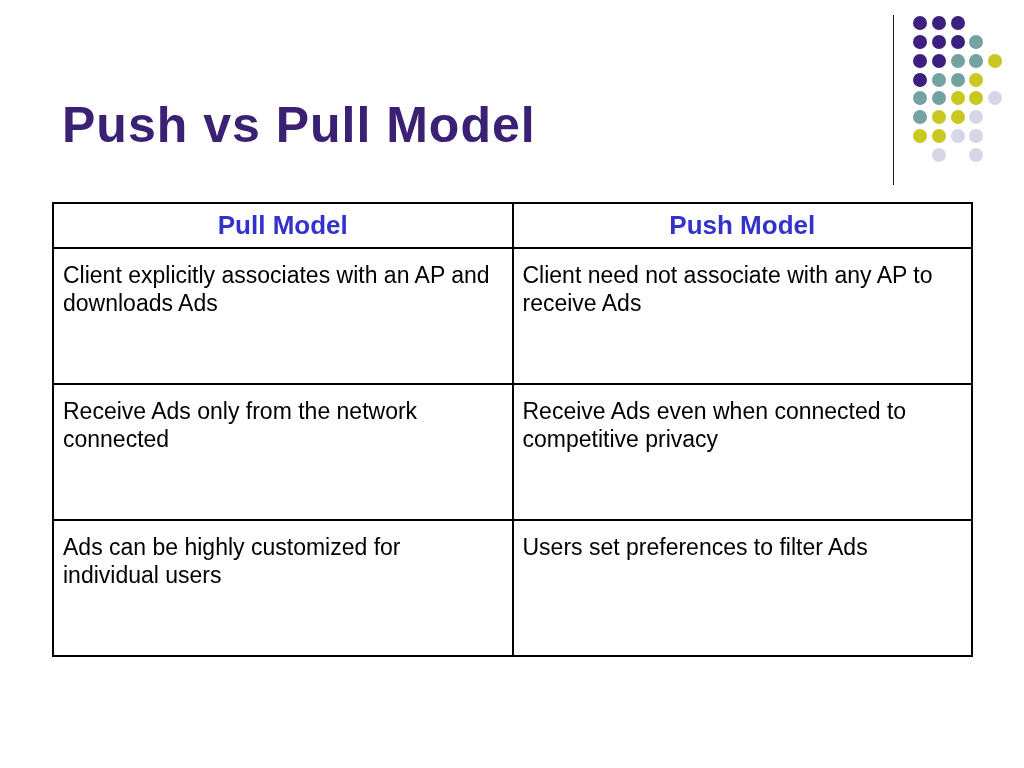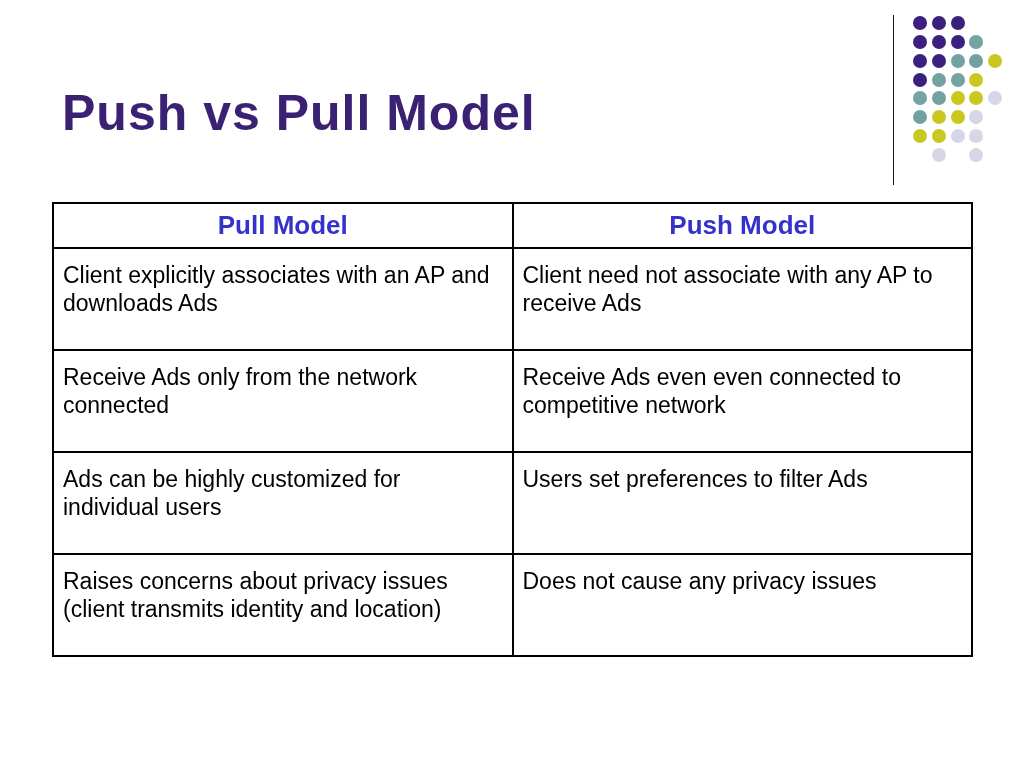--- a/index.html
+++ b/index.html
@@ -20,7 +20,7 @@
   .slide-title {
     position: absolute;
     left: 62px;
-    top: 84px;
+    top: 96px;
     margin: 0;
     font-size: 50px;
     font-weight: bold;

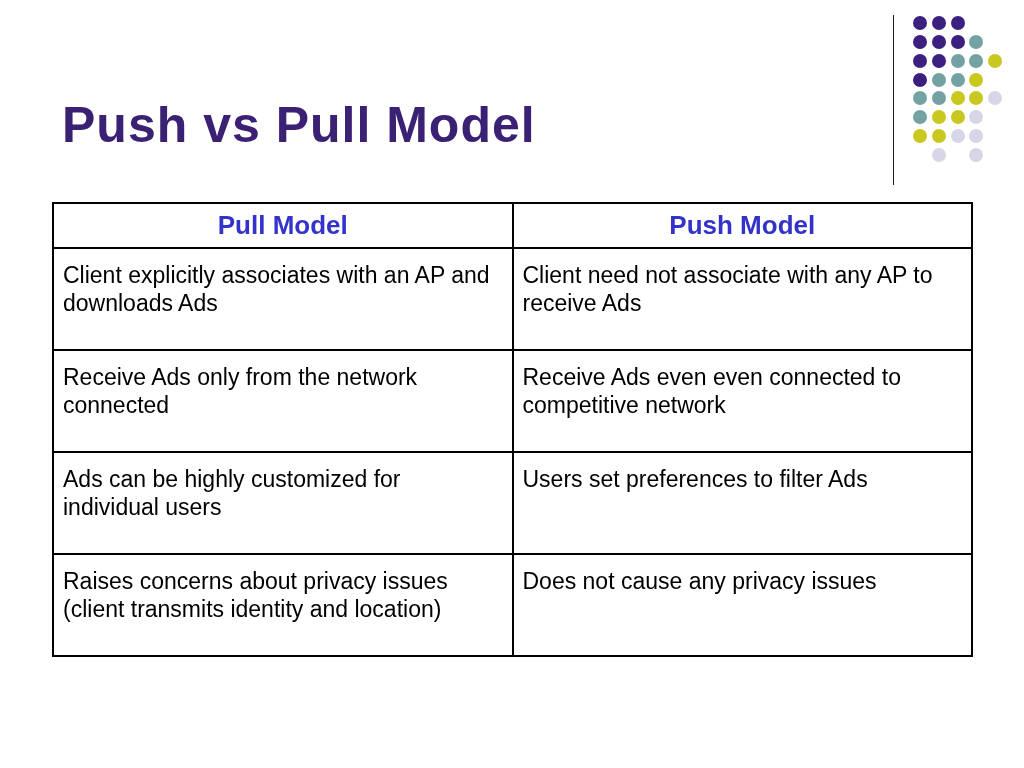--- a/index.html
+++ b/index.html
@@ -144,7 +144,7 @@
         </tr>
         <tr class="body-row">
           <td>Receive Ads only from the network connected</td>
-          <td>Receive Ads even even connected to competitive network</td>
+          <td>Receive Ads even when connected to competitive privacy</td>
         </tr>
         <tr class="body-row">
           <td>Ads can be highly customized for individual users</td>

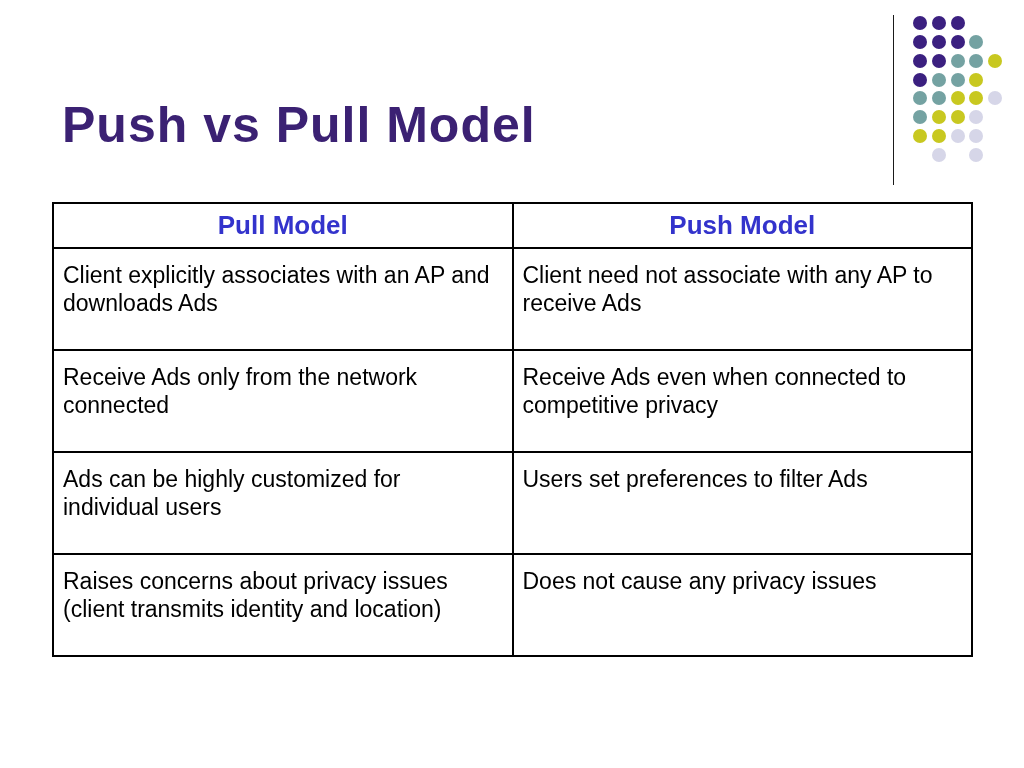--- a/index.html
+++ b/index.html
@@ -150,10 +150,6 @@
           <td>Ads can be highly customized for individual users</td>
           <td>Users set preferences to filter Ads</td>
         </tr>
-        <tr class="body-row">
-          <td>Raises concerns about privacy issues (client transmits identity and location)</td>
-          <td>Does not cause any privacy issues</td>
-        </tr>
       </tbody>
   </table>
 

